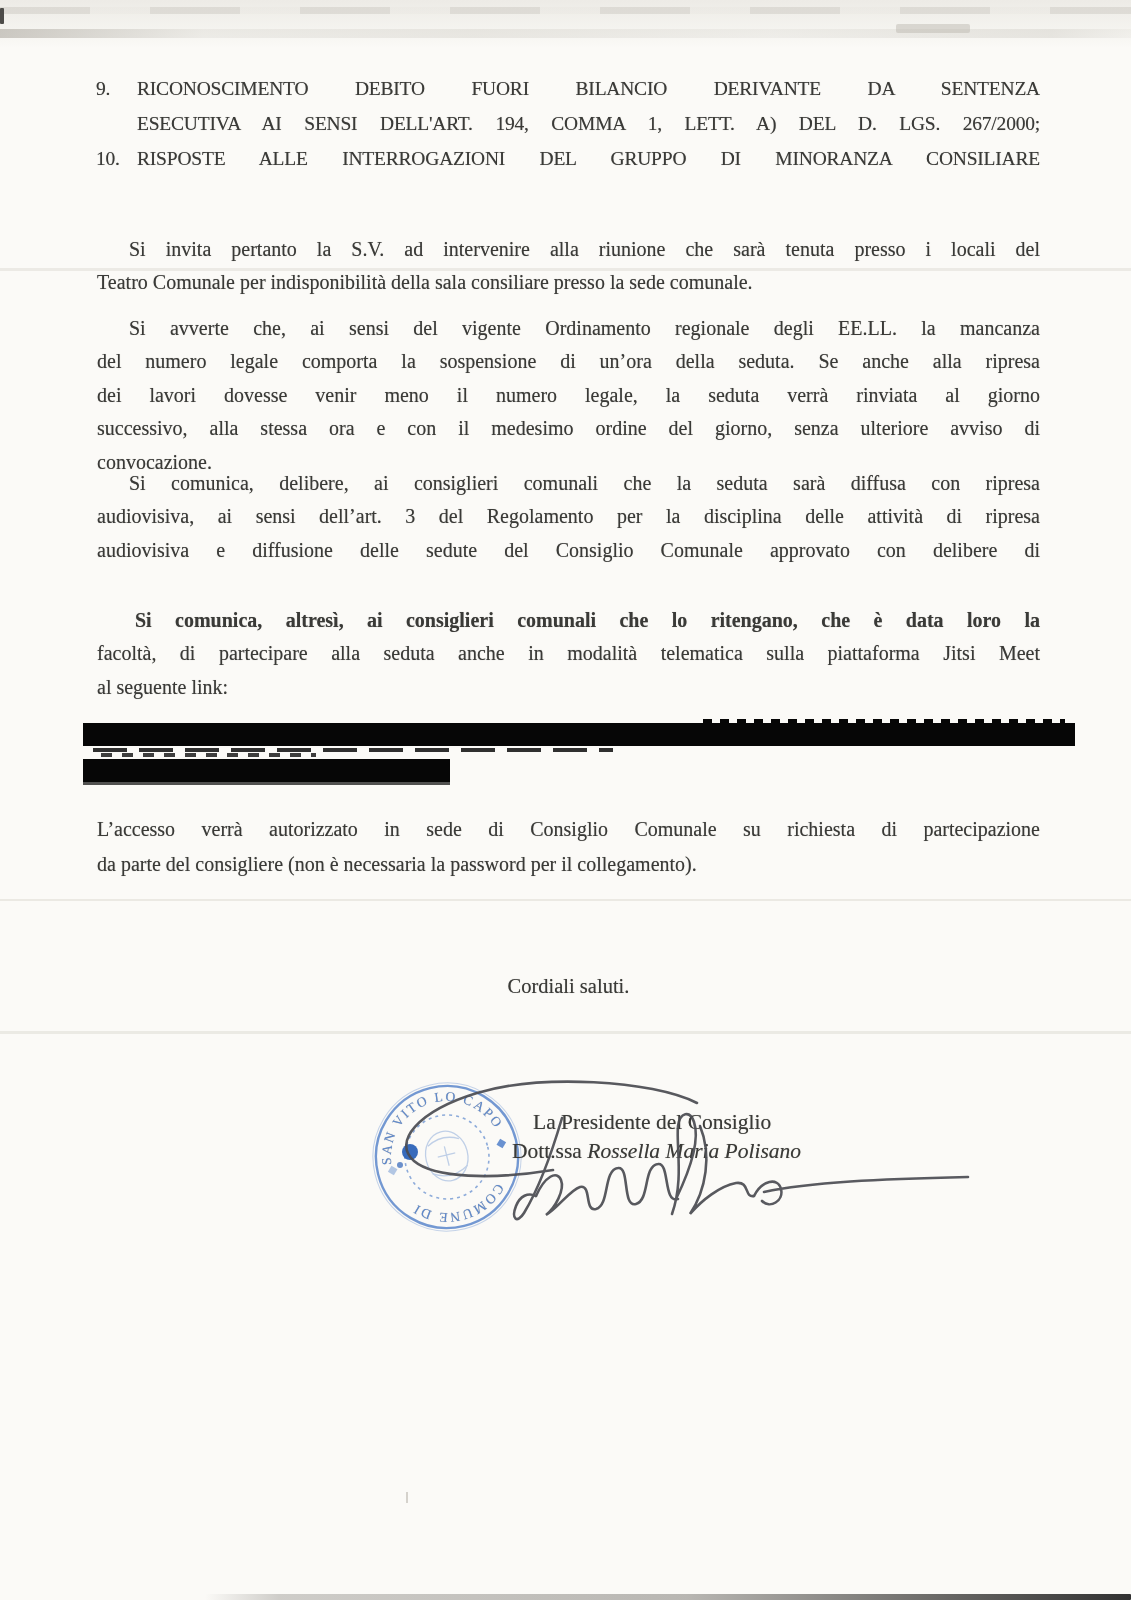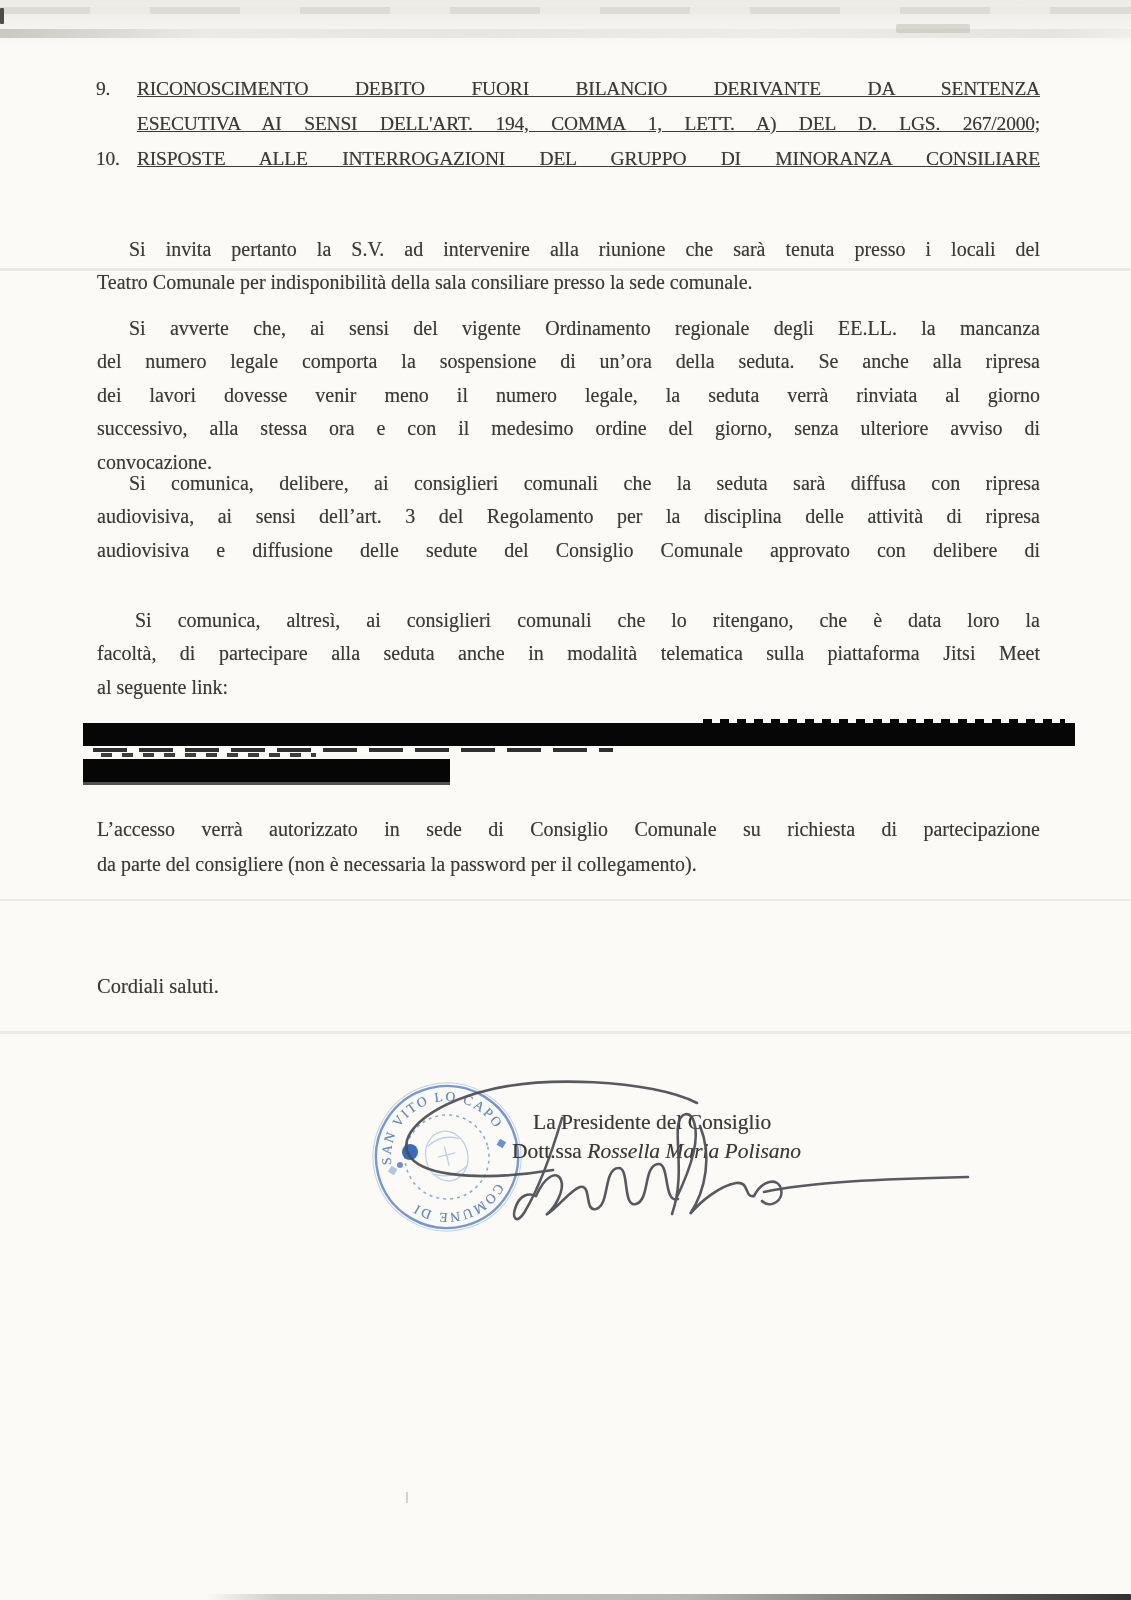--- a/index.html
+++ b/index.html
@@ -35,7 +35,7 @@
   .agenda{top:71px;line-height:35px;font-size:19.5px;letter-spacing:-.2px;}
   .agenda .item{position:relative;}
   .agenda .num{position:absolute;left:-1px;top:0;}
-  .agenda .ln{padding-left:40px;text-decoration:underline;}
+  .agenda .ln{padding-left:40px;}
   .para{line-height:33.4px;}
   .p1{top:233px}.p2{top:312px}.p3{top:467px}.p4{top:604px}
   .ind{text-indent:32px;font-family:Liberation Serif, serif;}

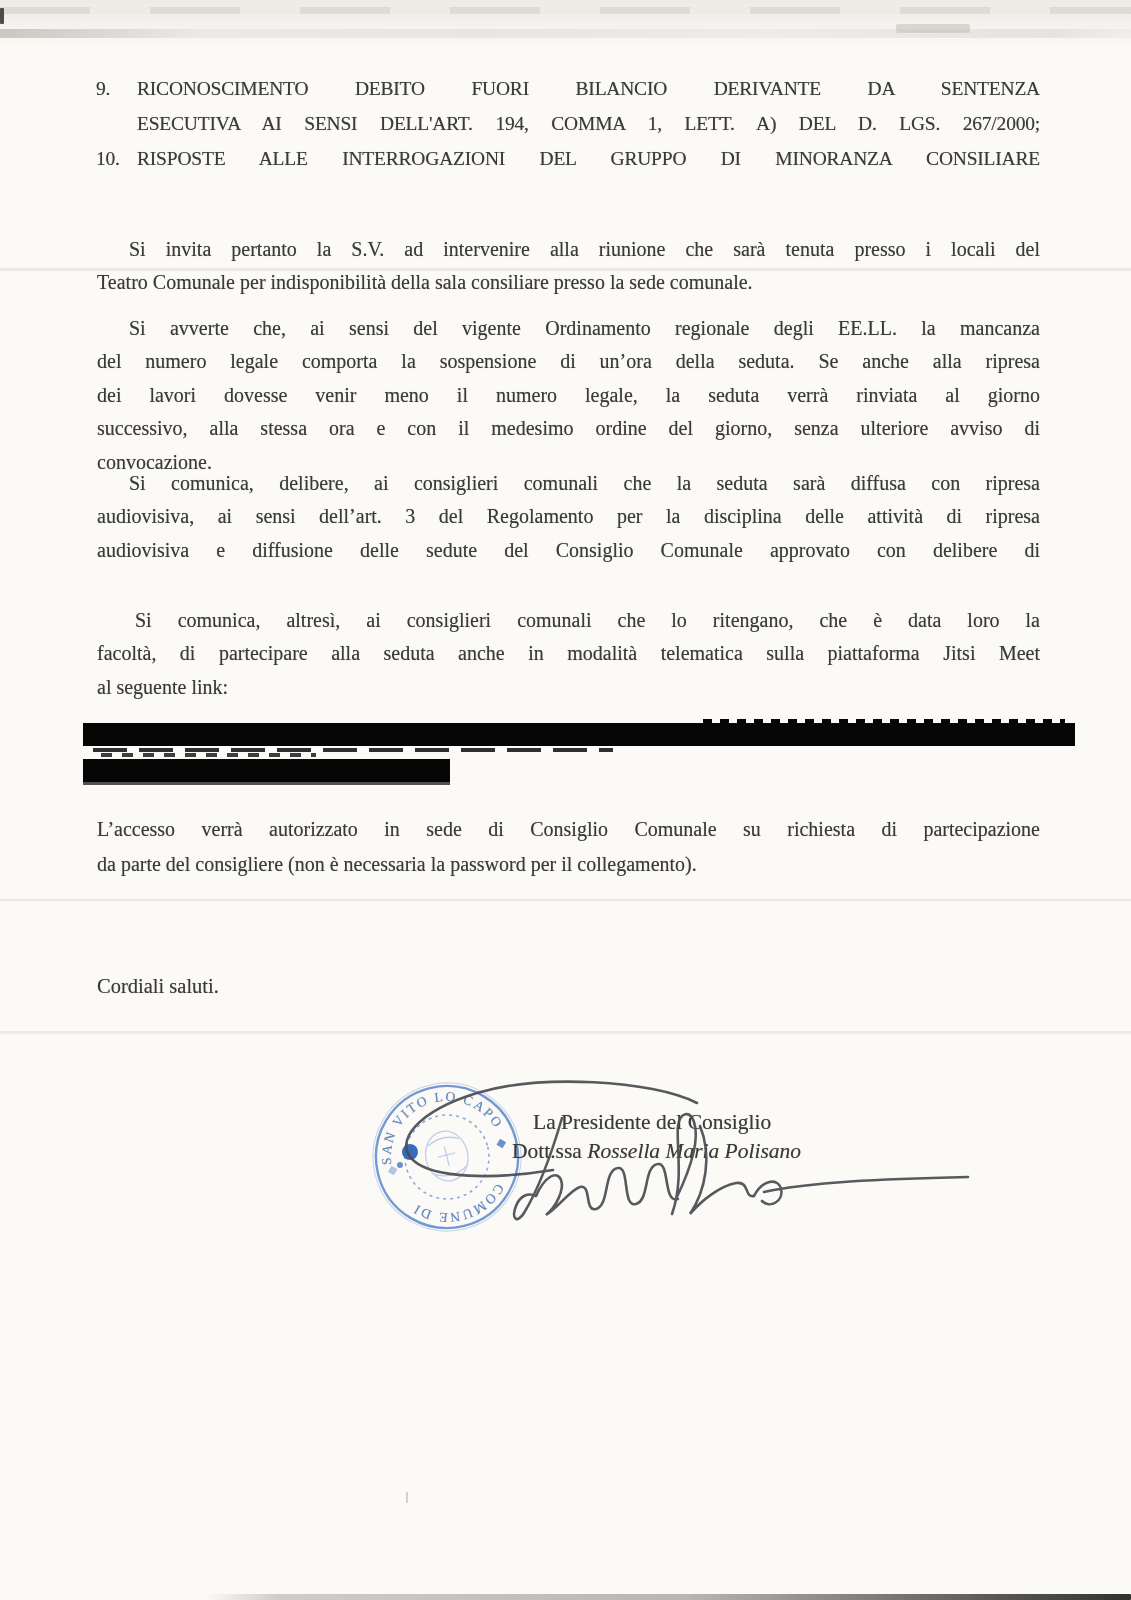--- a/index.html
+++ b/index.html
@@ -39,7 +39,7 @@
   .para{line-height:33.4px;}
   .p1{top:233px}.p2{top:312px}.p3{top:467px}.p4{top:604px}
   .ind{text-indent:32px;font-family:Liberation Serif, serif;}
-  .ind38{text-indent:38px;}
+  .ind38{text-indent:38px;font-weight:bold;}
   .access{top:812px;line-height:35px;}
   .closing{top:975px;font-size:20.5px;}
   

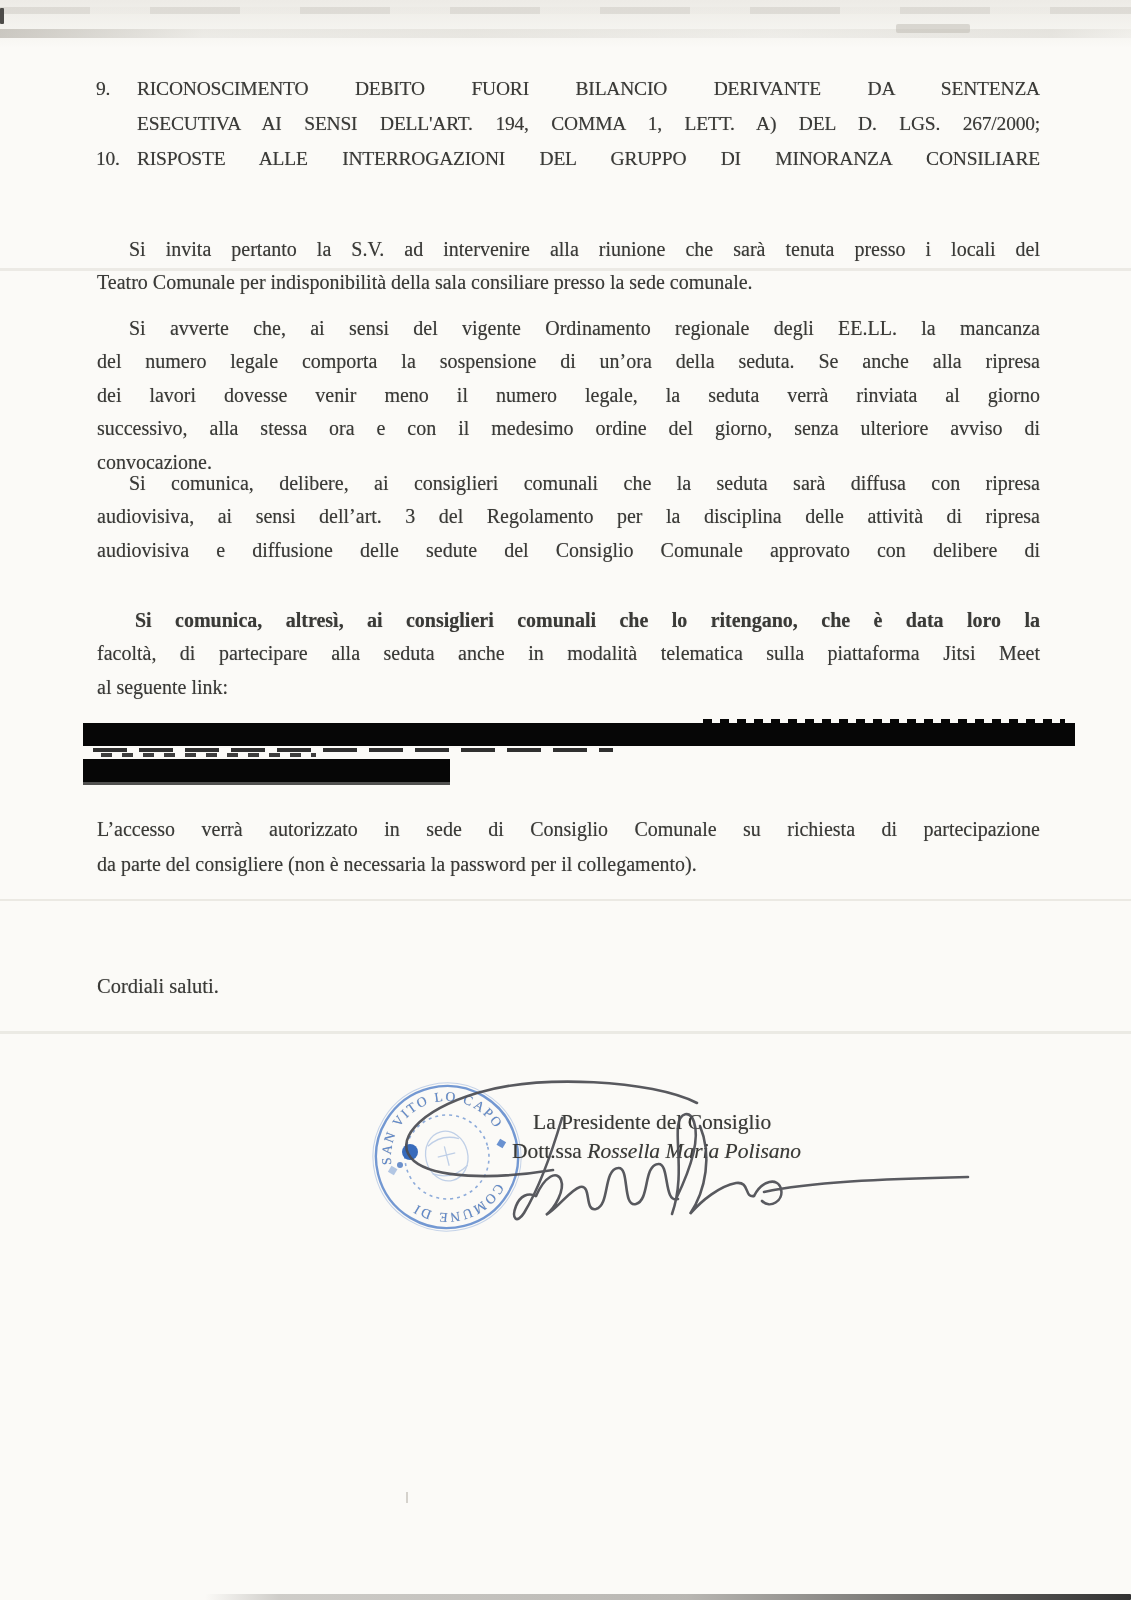--- a/index.html
+++ b/index.html
@@ -41,7 +41,7 @@
   .ind{text-indent:32px;font-family:Liberation Serif, serif;}
   .ind38{text-indent:38px;font-weight:bold;}
   .access{top:812px;line-height:35px;}
-  .closing{top:975px;font-size:20.5px;}
+  .closing{top:975px;font-size:20.5px;text-align:center;}
   
   .bar{position:absolute;background:#060606;}
   .bar1{left:83px;top:723px;width:992px;height:23px;}

